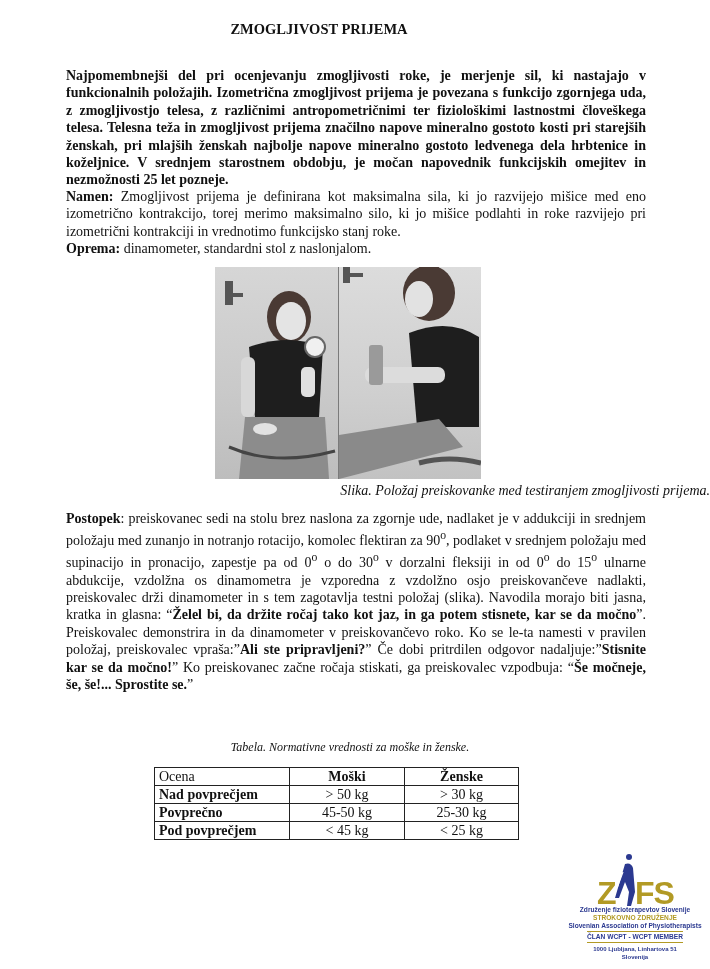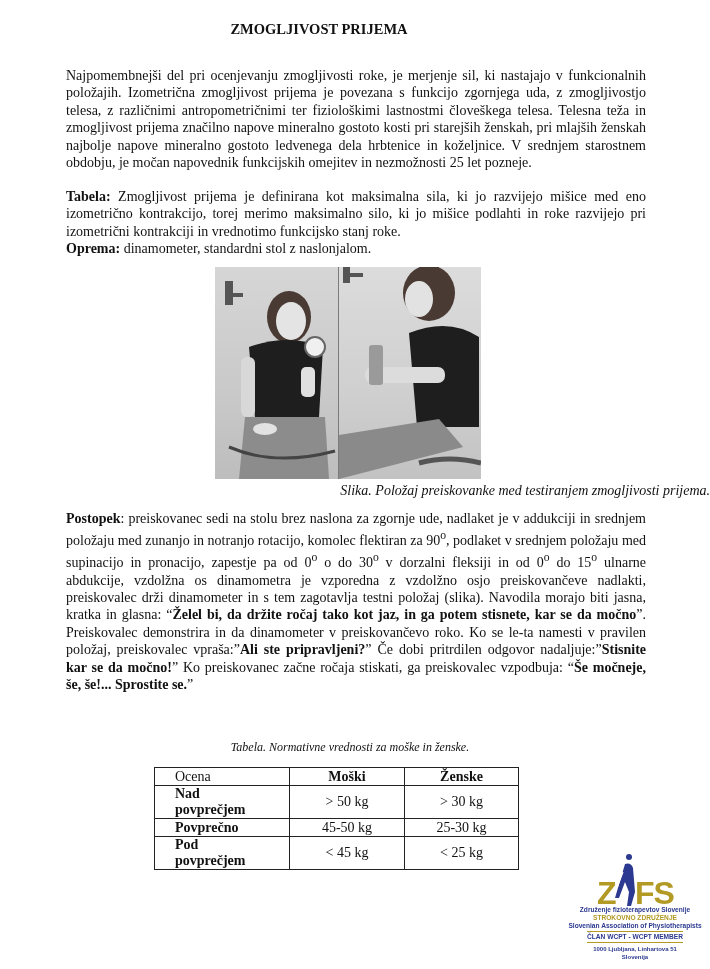--- a/index.html
+++ b/index.html
@@ -28,7 +28,7 @@
     }
     .para b { font-weight: bold; }
 
-    #p-intro { top: 67px; }
+    #p-intro { top: 67px; font-weight: bold; }
     #p-namen { top: 188px; }
     #p-oprema { top: 240px; }
 

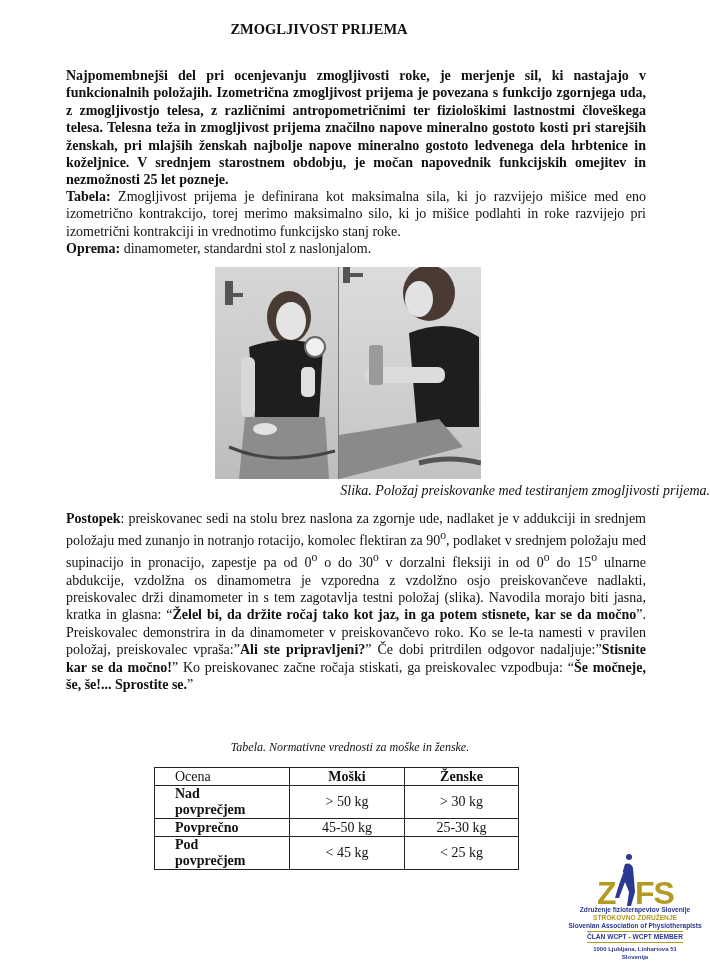--- a/index.html
+++ b/index.html
@@ -100,7 +100,7 @@
 
   <div class="para" id="p-intro">Najpomembnejši del pri ocenjevanju zmogljivosti roke, je merjenje sil, ki nastajajo v funkcionalnih položajih. Izometrična zmogljivost prijema je povezana s funkcijo zgornjega uda, z zmogljivostjo telesa, z različnimi antropometričnimi ter fiziološkimi lastnostmi človeškega telesa. Telesna teža in zmogljivost prijema značilno napove mineralno gostoto kosti pri starejših ženskah, pri mlajših ženskah najbolje napove mineralno gostoto ledvenega dela hrbtenice in koželjnice. V srednjem starostnem obdobju, je močan napovednik funkcijskih omejitev in nezmožnosti 25 let pozneje.</div>
 
-  <div class="para" id="p-namen"><b>Tabela:</b><span> Zmogljivost prijema je definirana kot maksimalna sila, ki jo razvijejo mišice med eno izometrično kontrakcijo, torej merimo maksimalno silo, ki jo mišice podlahti in roke razvijejo pri izometrični kontrakciji in vrednotimo funkcijsko stanj roke.</span></div>
+  <div class="para" id="p-namen"><b>Namen:</b><span> Zmogljivost prijema je definirana kot maksimalna sila, ki jo razvijejo mišice med eno izometrično kontrakcijo, torej merimo maksimalno silo, ki jo mišice podlahti in roke razvijejo pri izometrični kontrakciji in vrednotimo funkcijsko stanj roke.</span></div>
 
   <div class="para" id="p-oprema"><b>Oprema:</b><span> dinamometer, standardni stol z naslonjalom.</span></div>
 

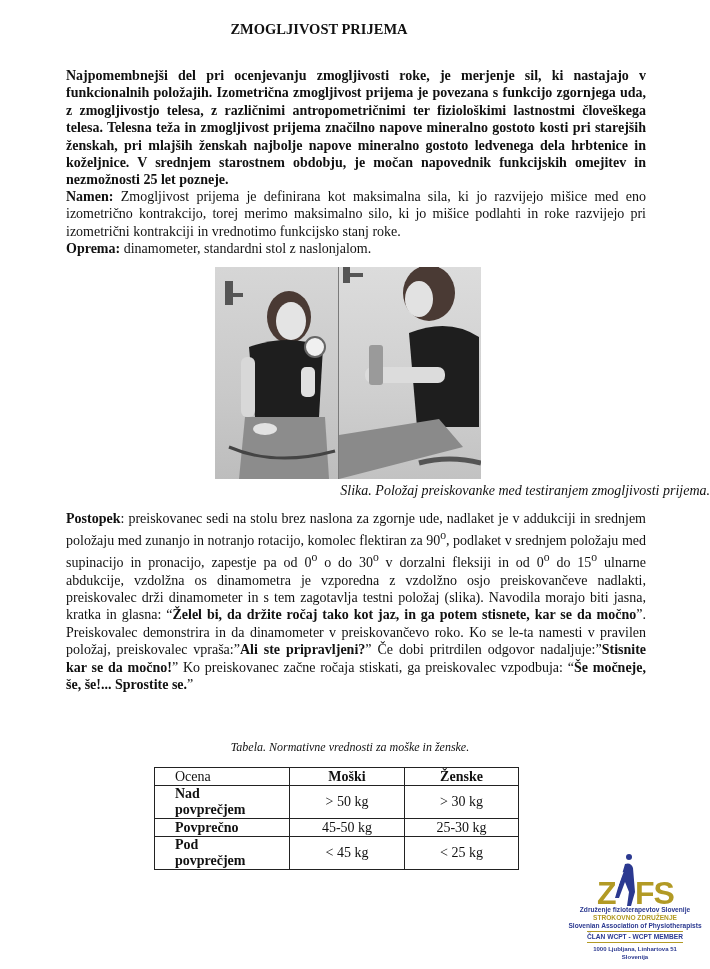--- a/index.html
+++ b/index.html
@@ -62,7 +62,7 @@
     }
     table.norms td, table.norms th {
       border: 1px solid #222;
-      padding: 0 20px;
+      padding: 0 4px;
       height: 18px;
       vertical-align: middle;
     }

